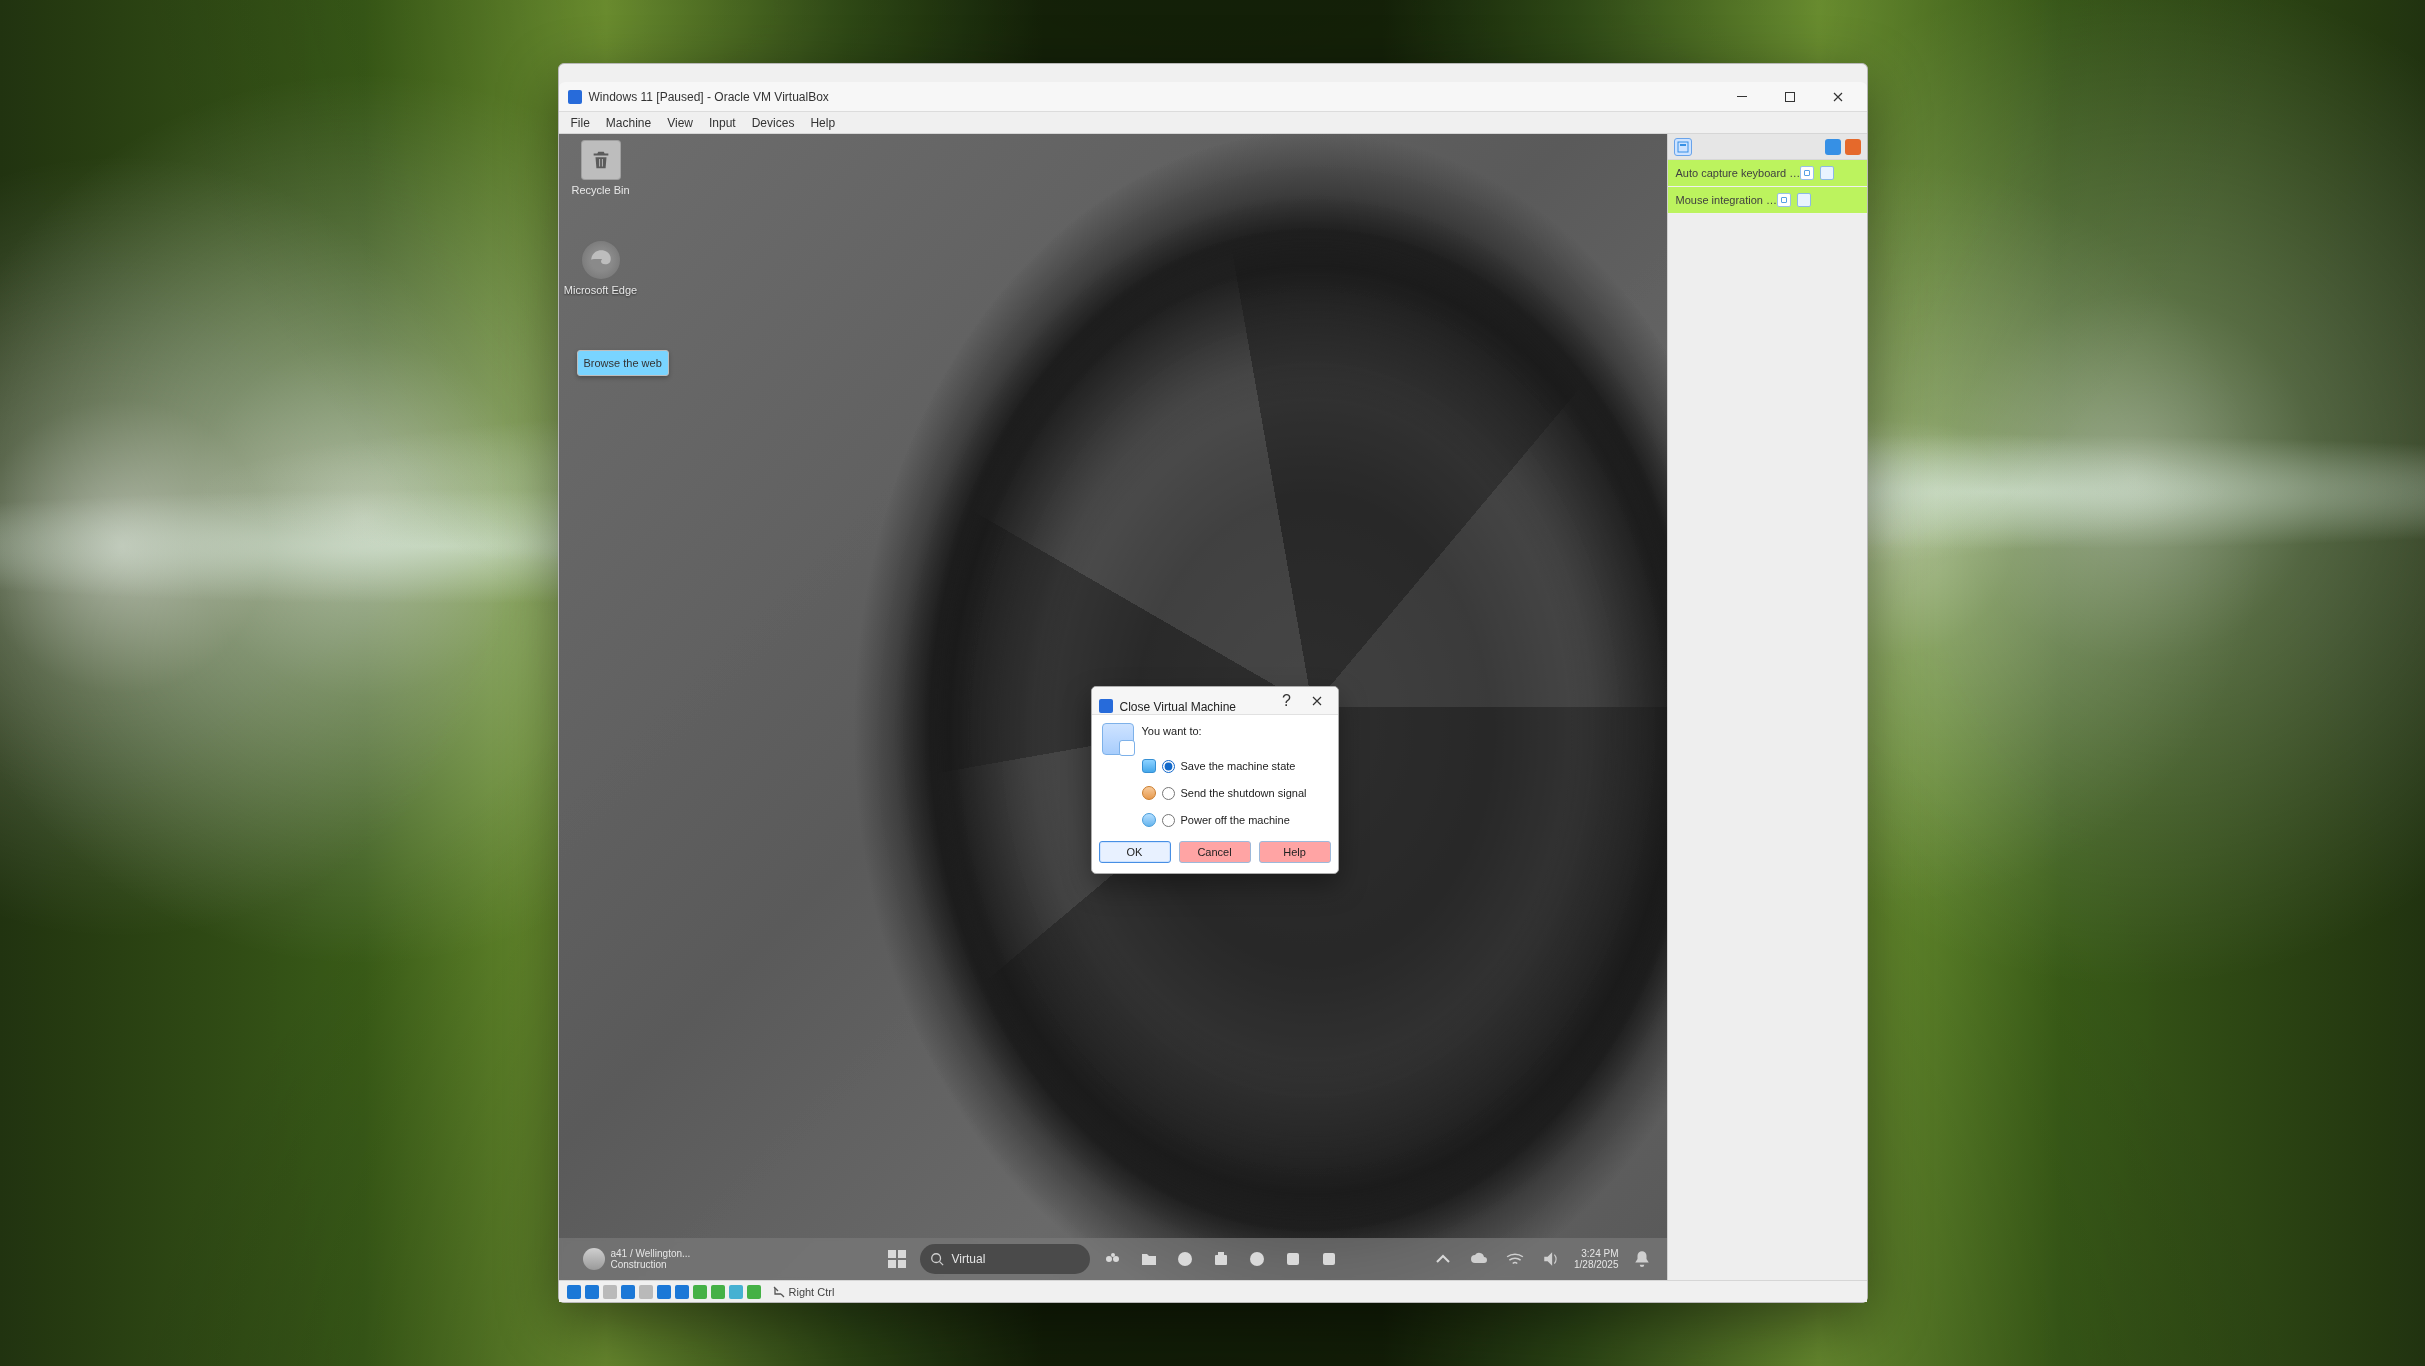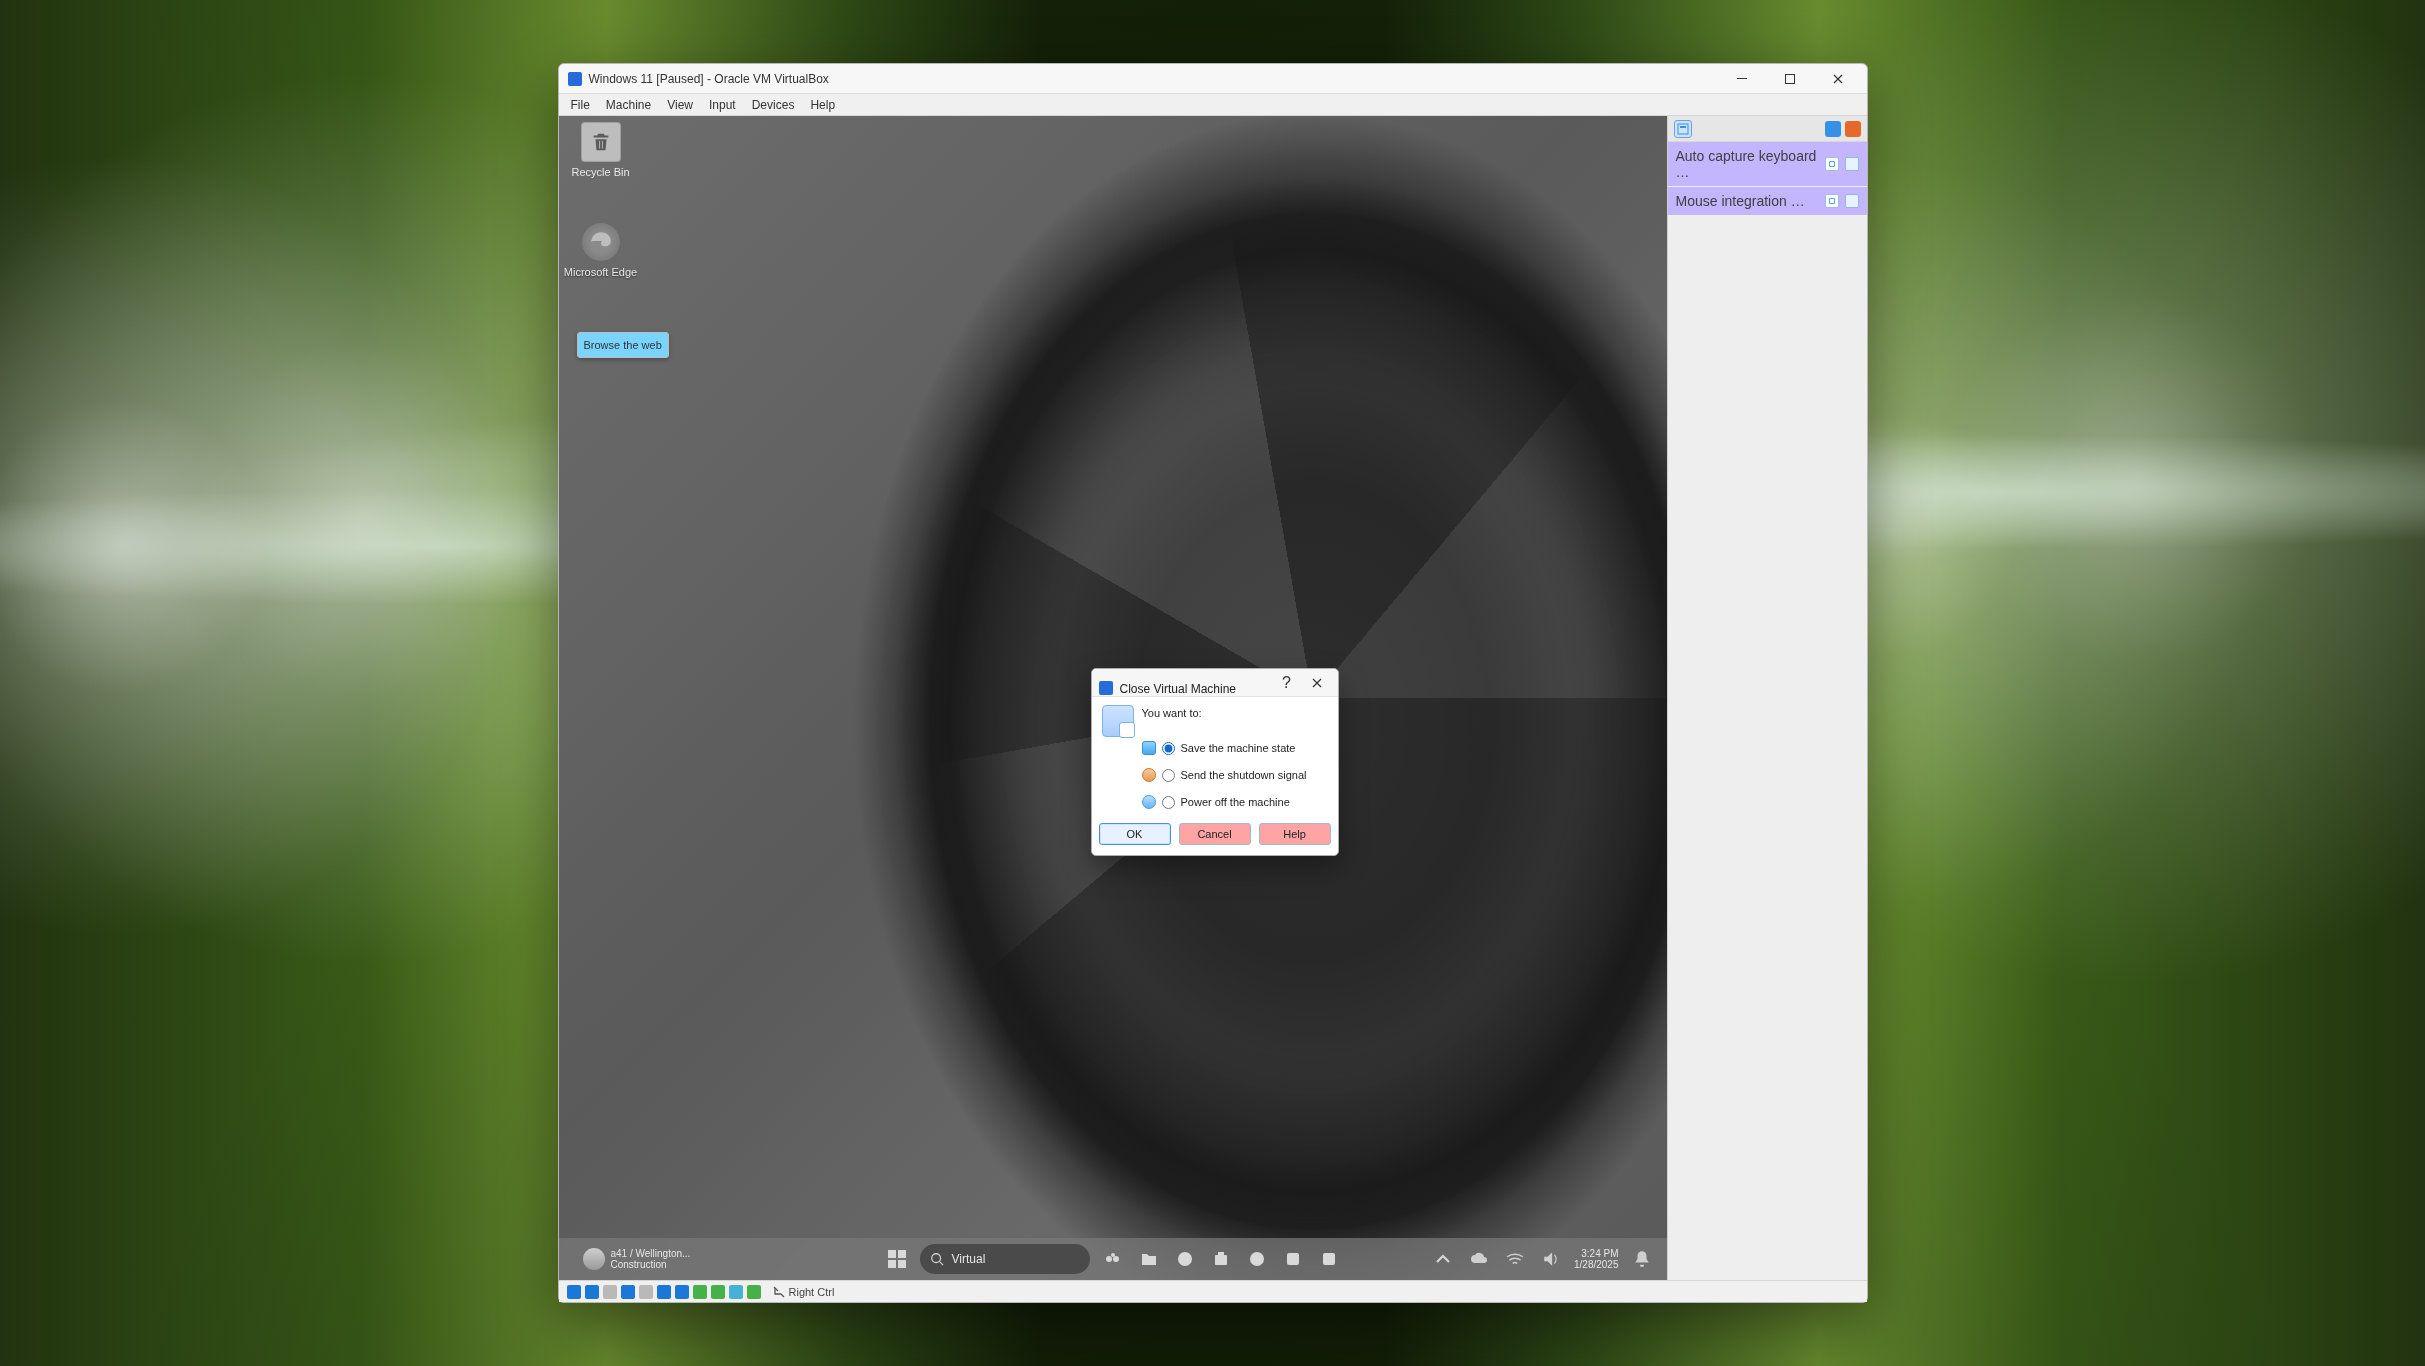--- a/index.html
+++ b/index.html
@@ -59,6 +59,7 @@
   background: #f7f7f7;
   border-bottom: 1px solid #dcdcdc;
   border-radius: 6px 6px 0 0;
+  margin-top: 18px;
 }
 .titlebar .app-icon { width: 16px; height: 16px; margin-right: 6px; }
 .titlebar .title { font-size: 12px; color: #333; }

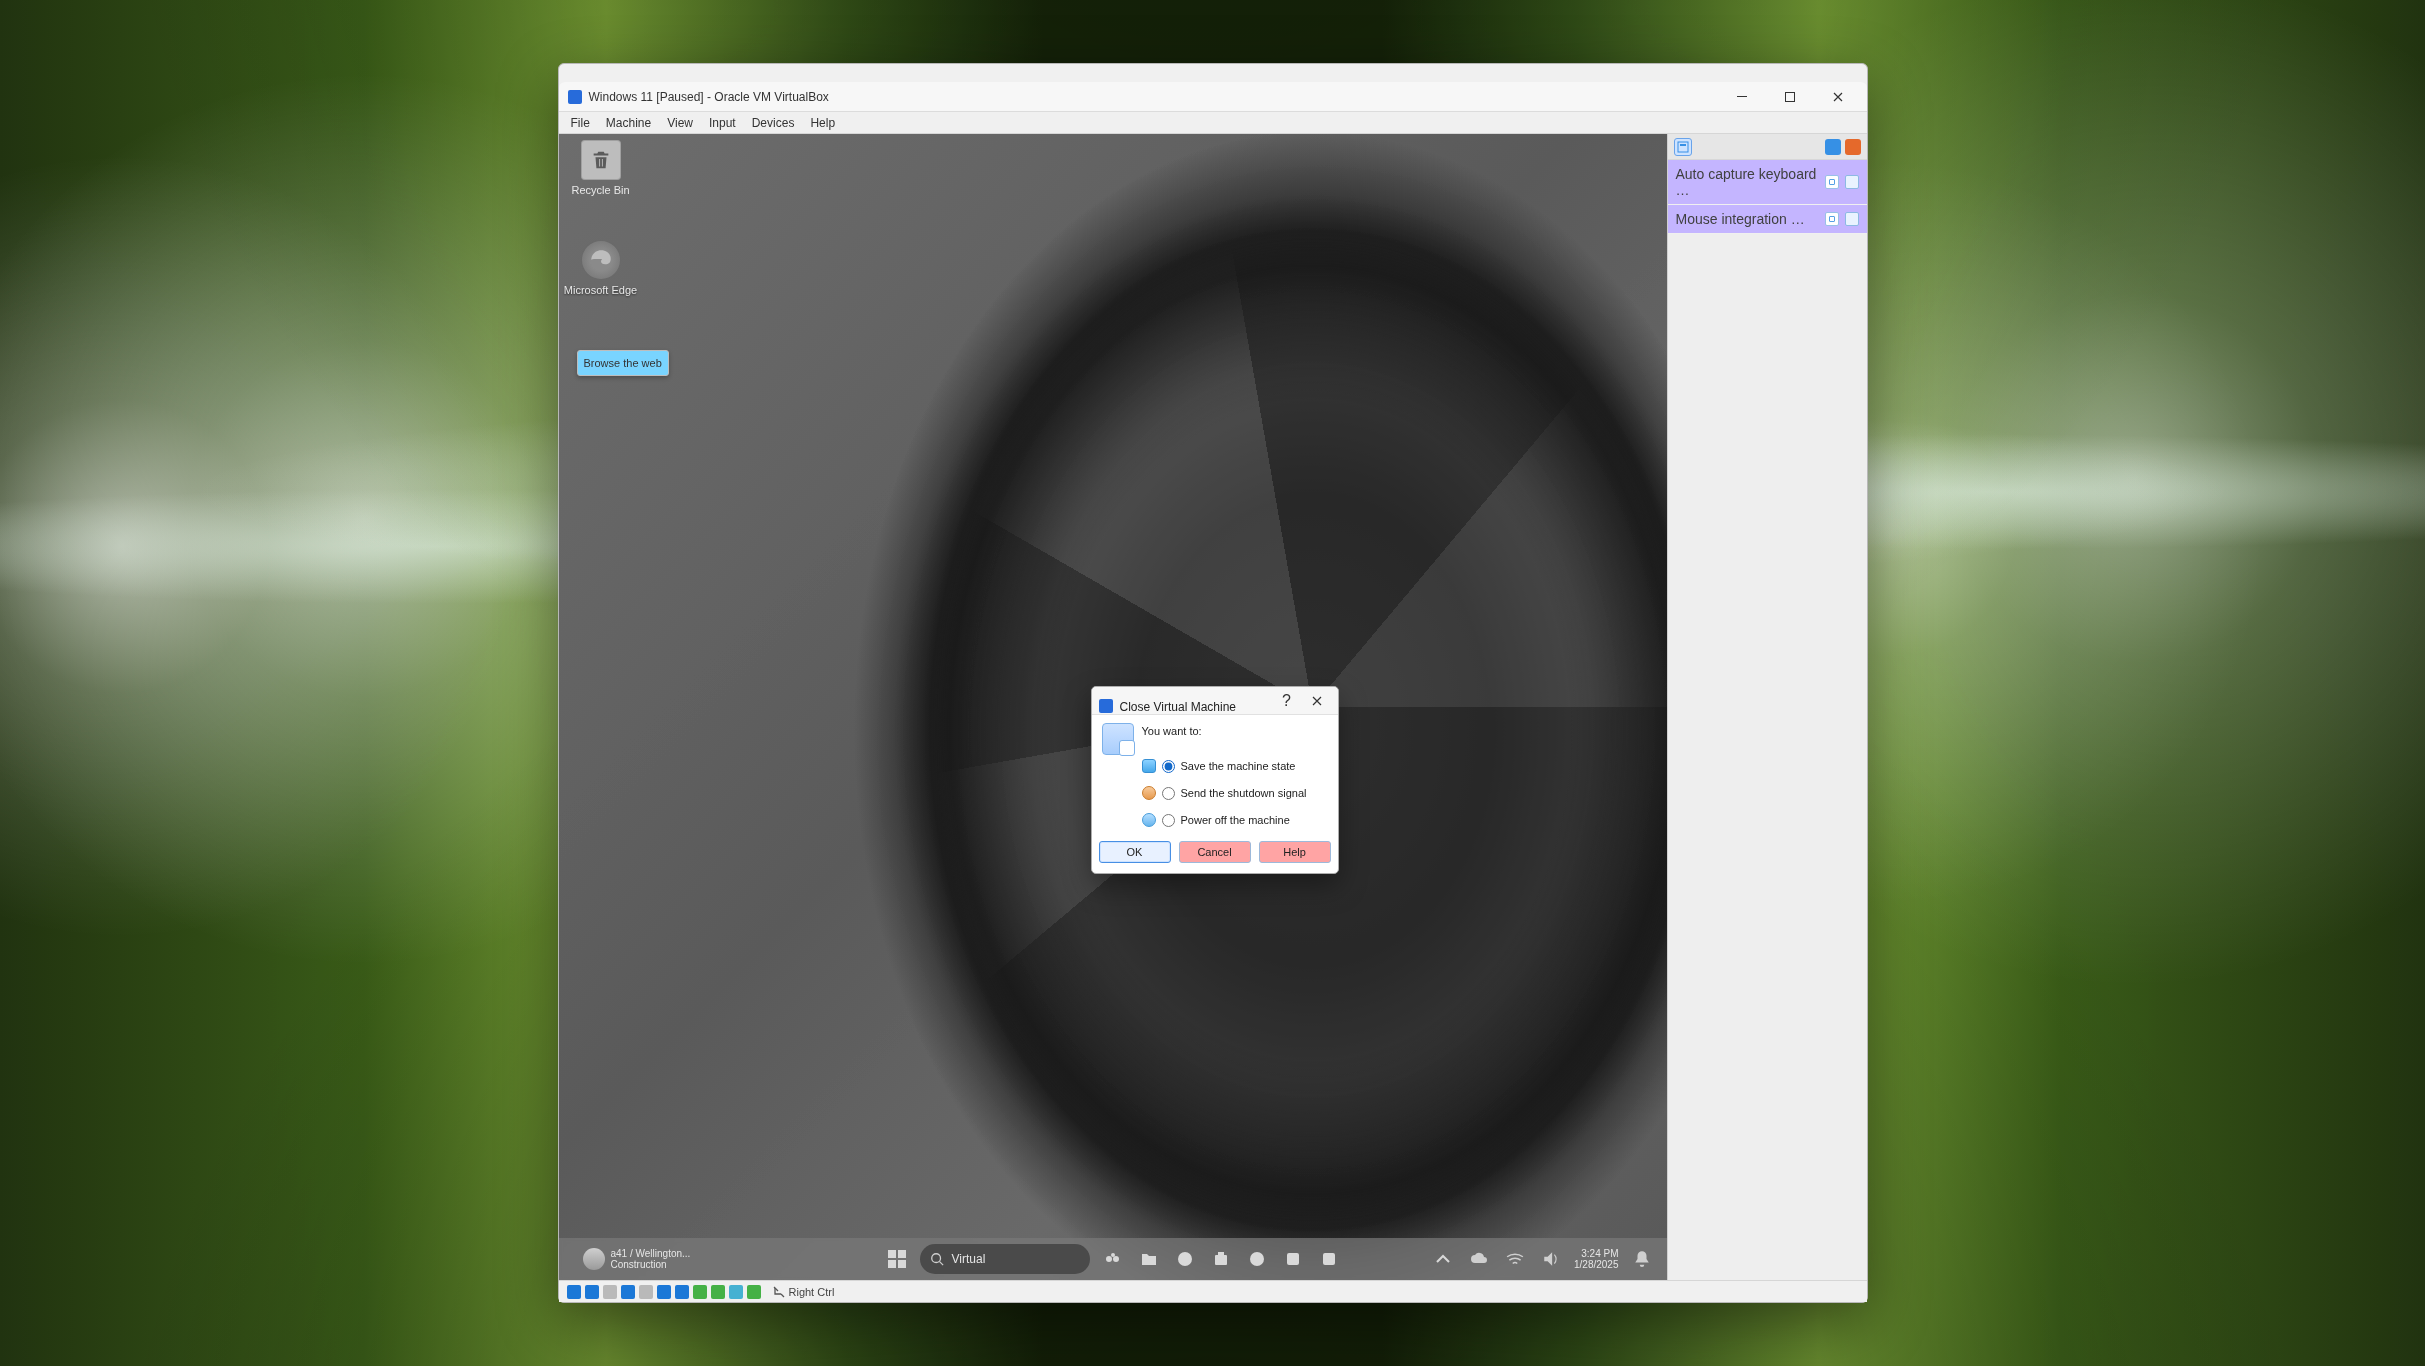--- a/index.html
+++ b/index.html
@@ -155,7 +155,7 @@
 .rp-header .tinybtn{ width:16px; height:16px; border-radius:3px; display:flex;align-items:center;justify-content:center; }
 .rp-header .tinybtn.blue{ background:#3a8fe0; }
 .rp-header .tinybtn.orange{ background:#e06a2f; }
-.rp-item { display:flex; align-items:center; justify-content:space-between; padding:6px 8px; font-size:14px; color:#404040; background:#c4b5fd; border-bottom:1px solid #f0f0f0; }
+.rp-item { display:flex; align-items:center; padding:6px 8px; font-size:11px; color:#404040; background:#bef264; border-bottom:1px solid #f0f0f0; }
 .rp-item .mini{ display:flex; gap:6px; }
 .rp-item .mini span{ width:14px; height:14px; display:block; }
 .rp-item .mini .a{ background:#ffffff; border:1px solid #9bc0e6; border-radius:2px; position:relative; }

